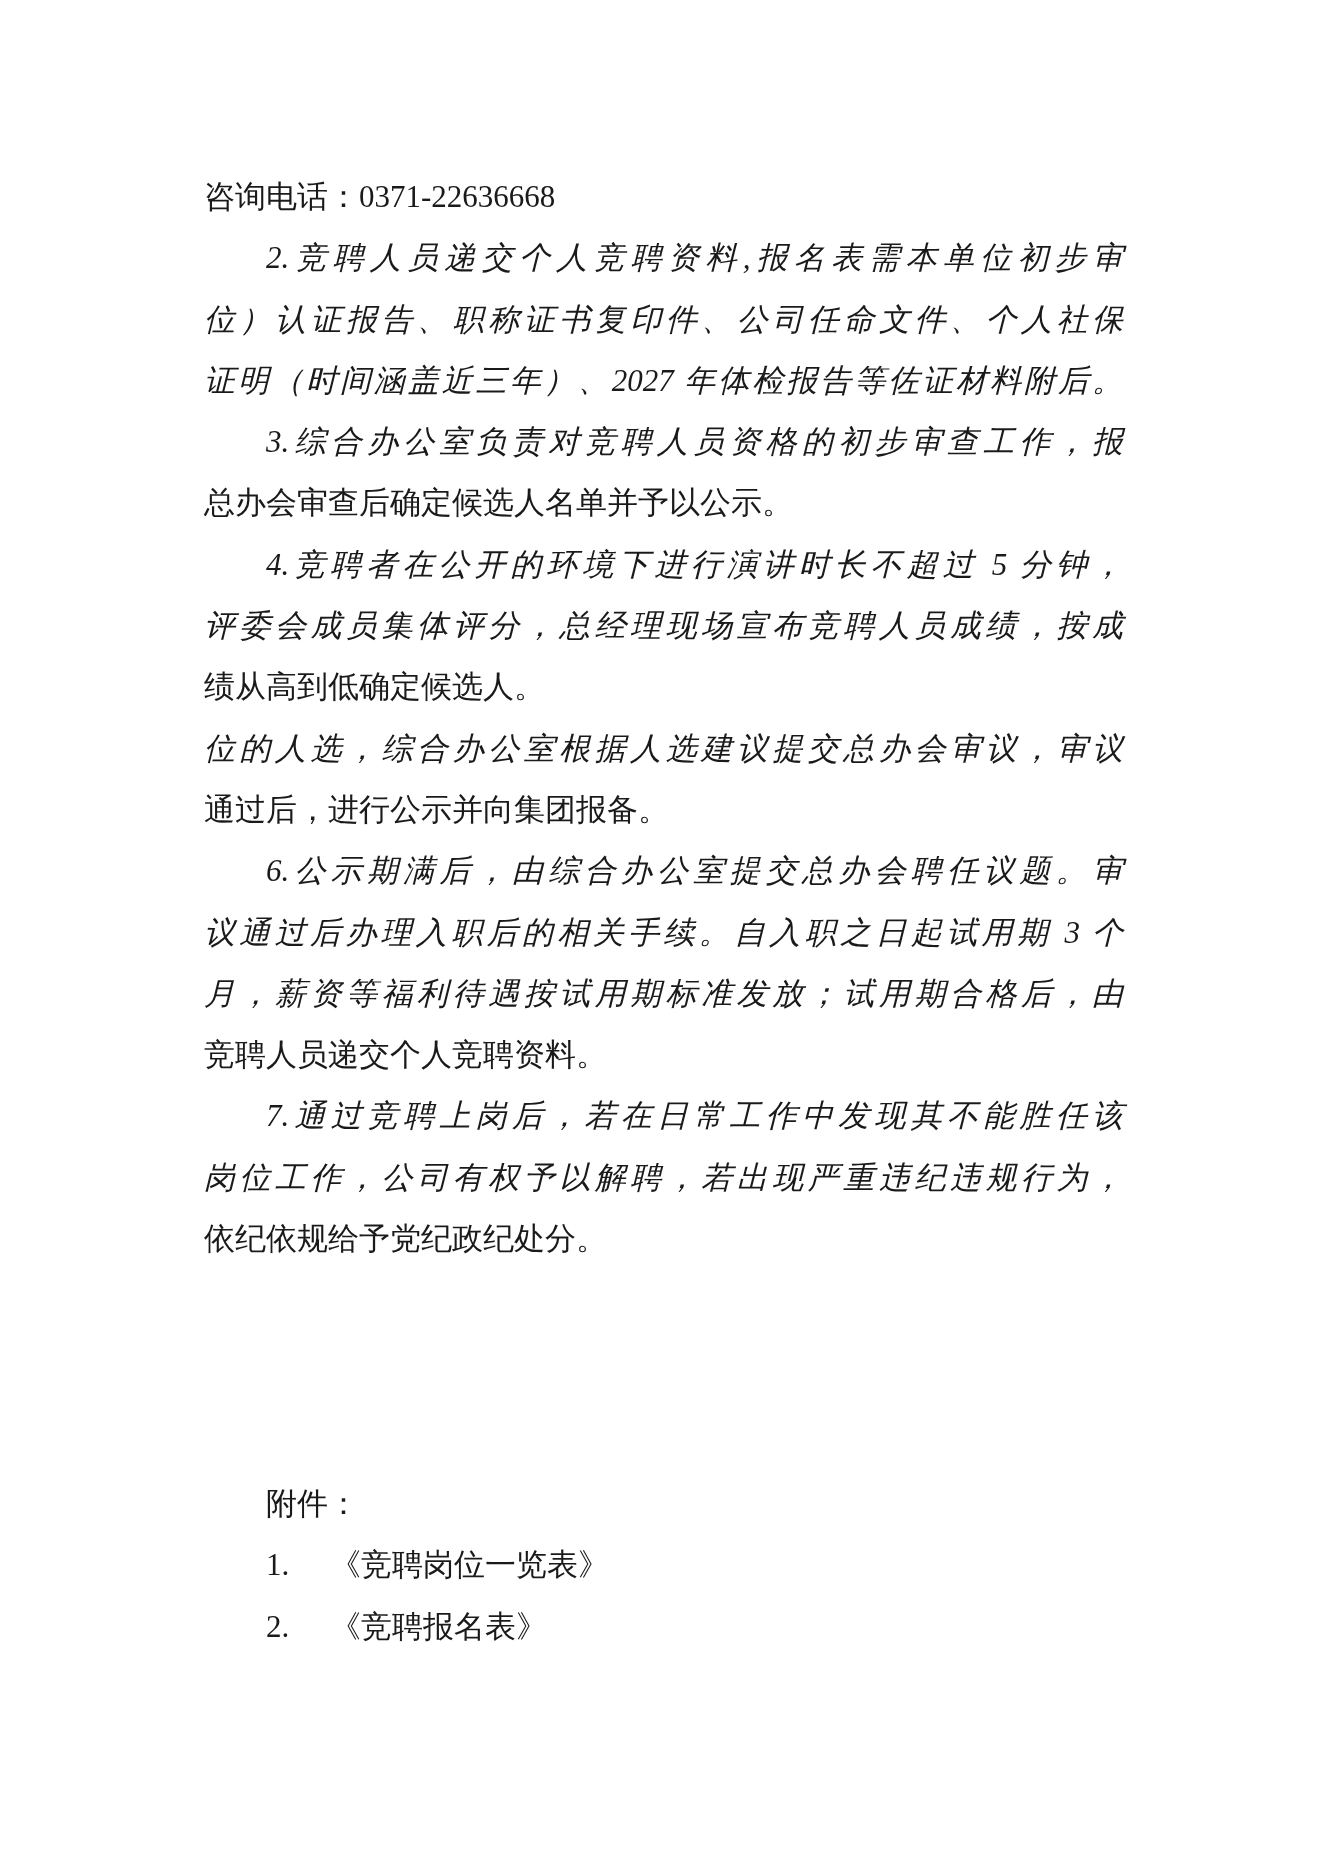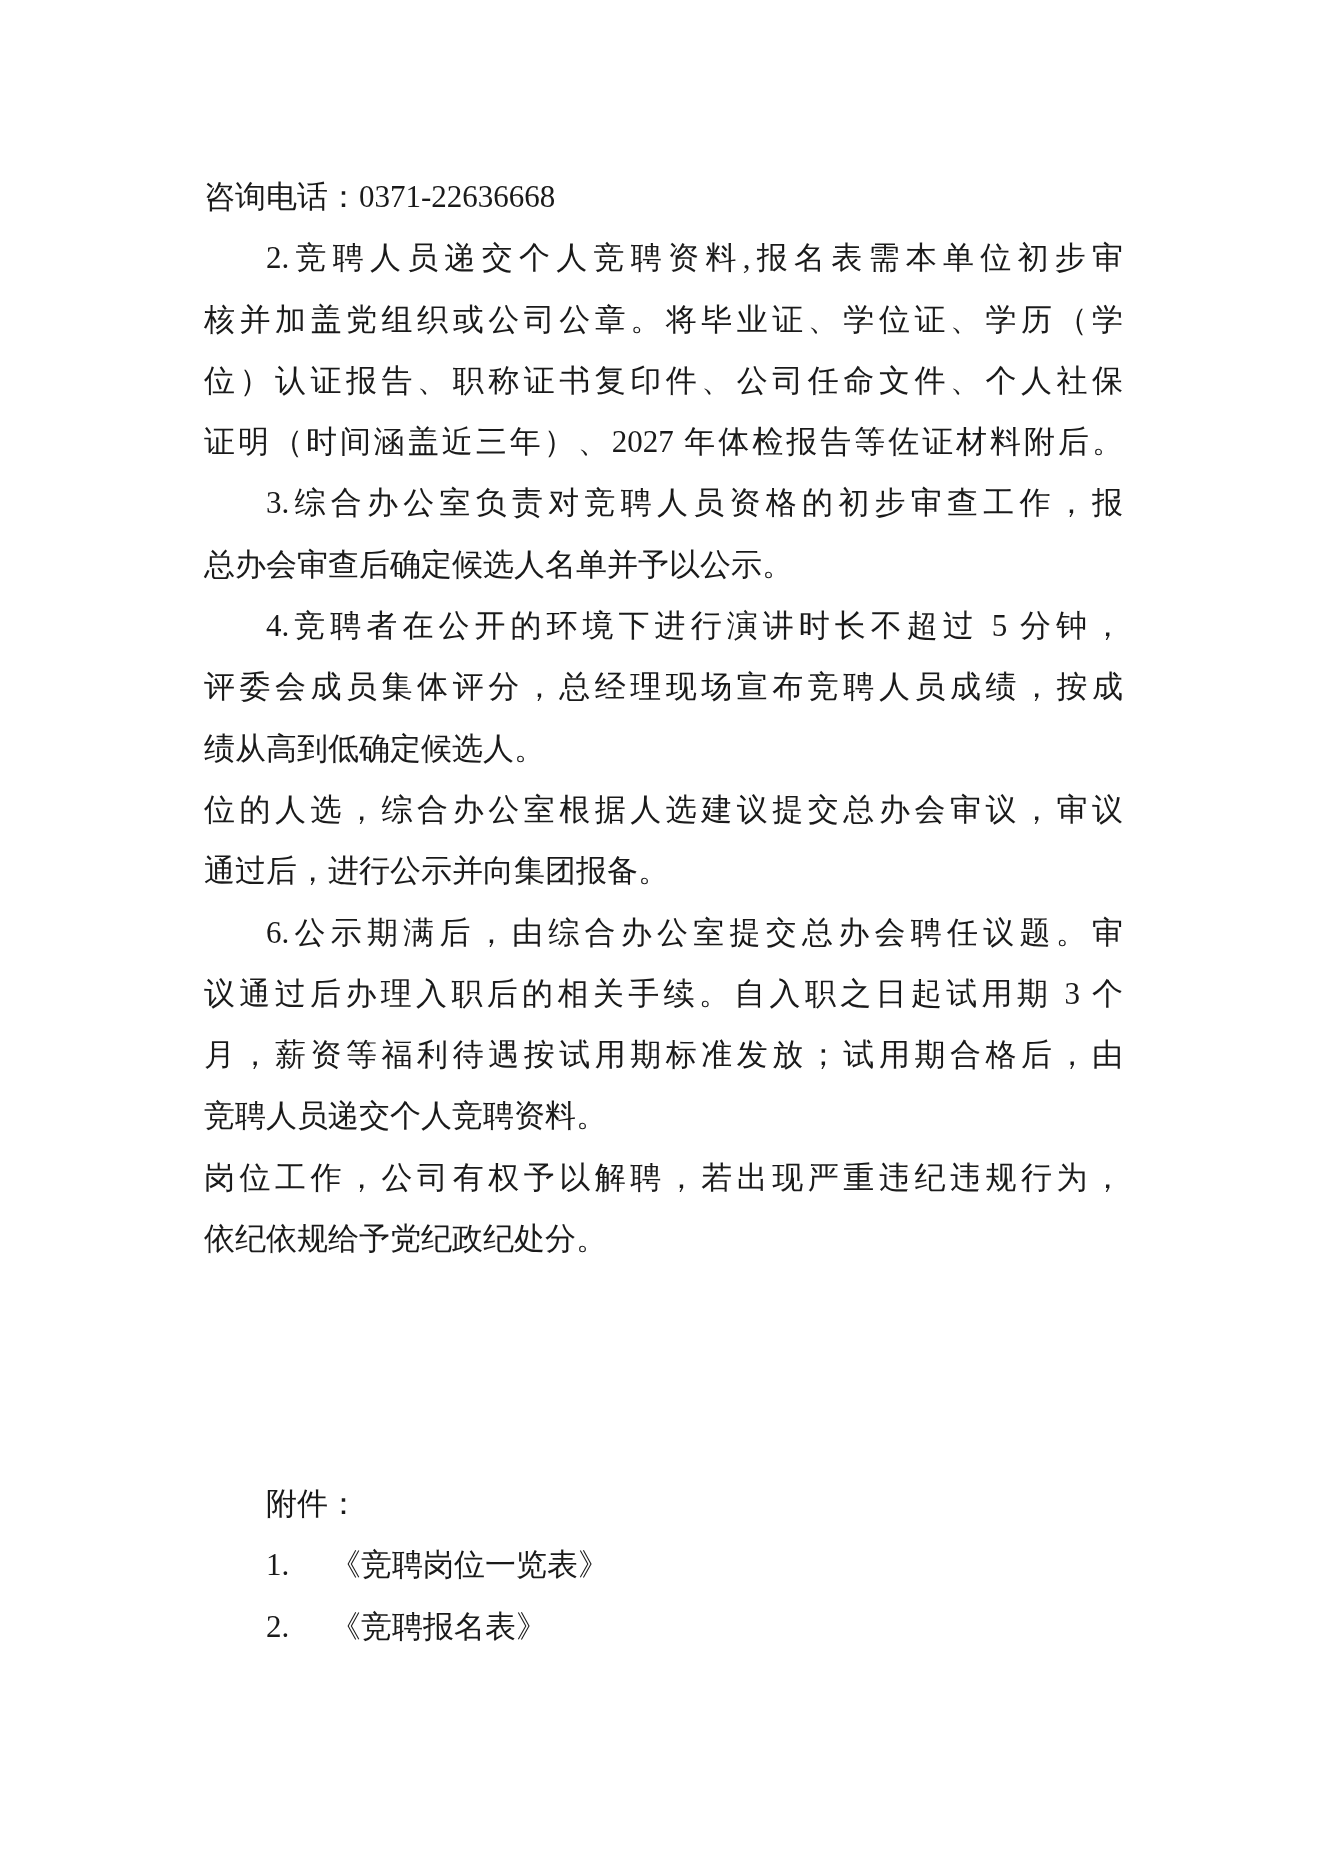--- a/index.html
+++ b/index.html
@@ -44,6 +44,7 @@
   .line.justify {
     text-align: justify;
     text-align-last: justify;
+    font-style: italic;
   }
   .att-label {
     padding-left: 62px;

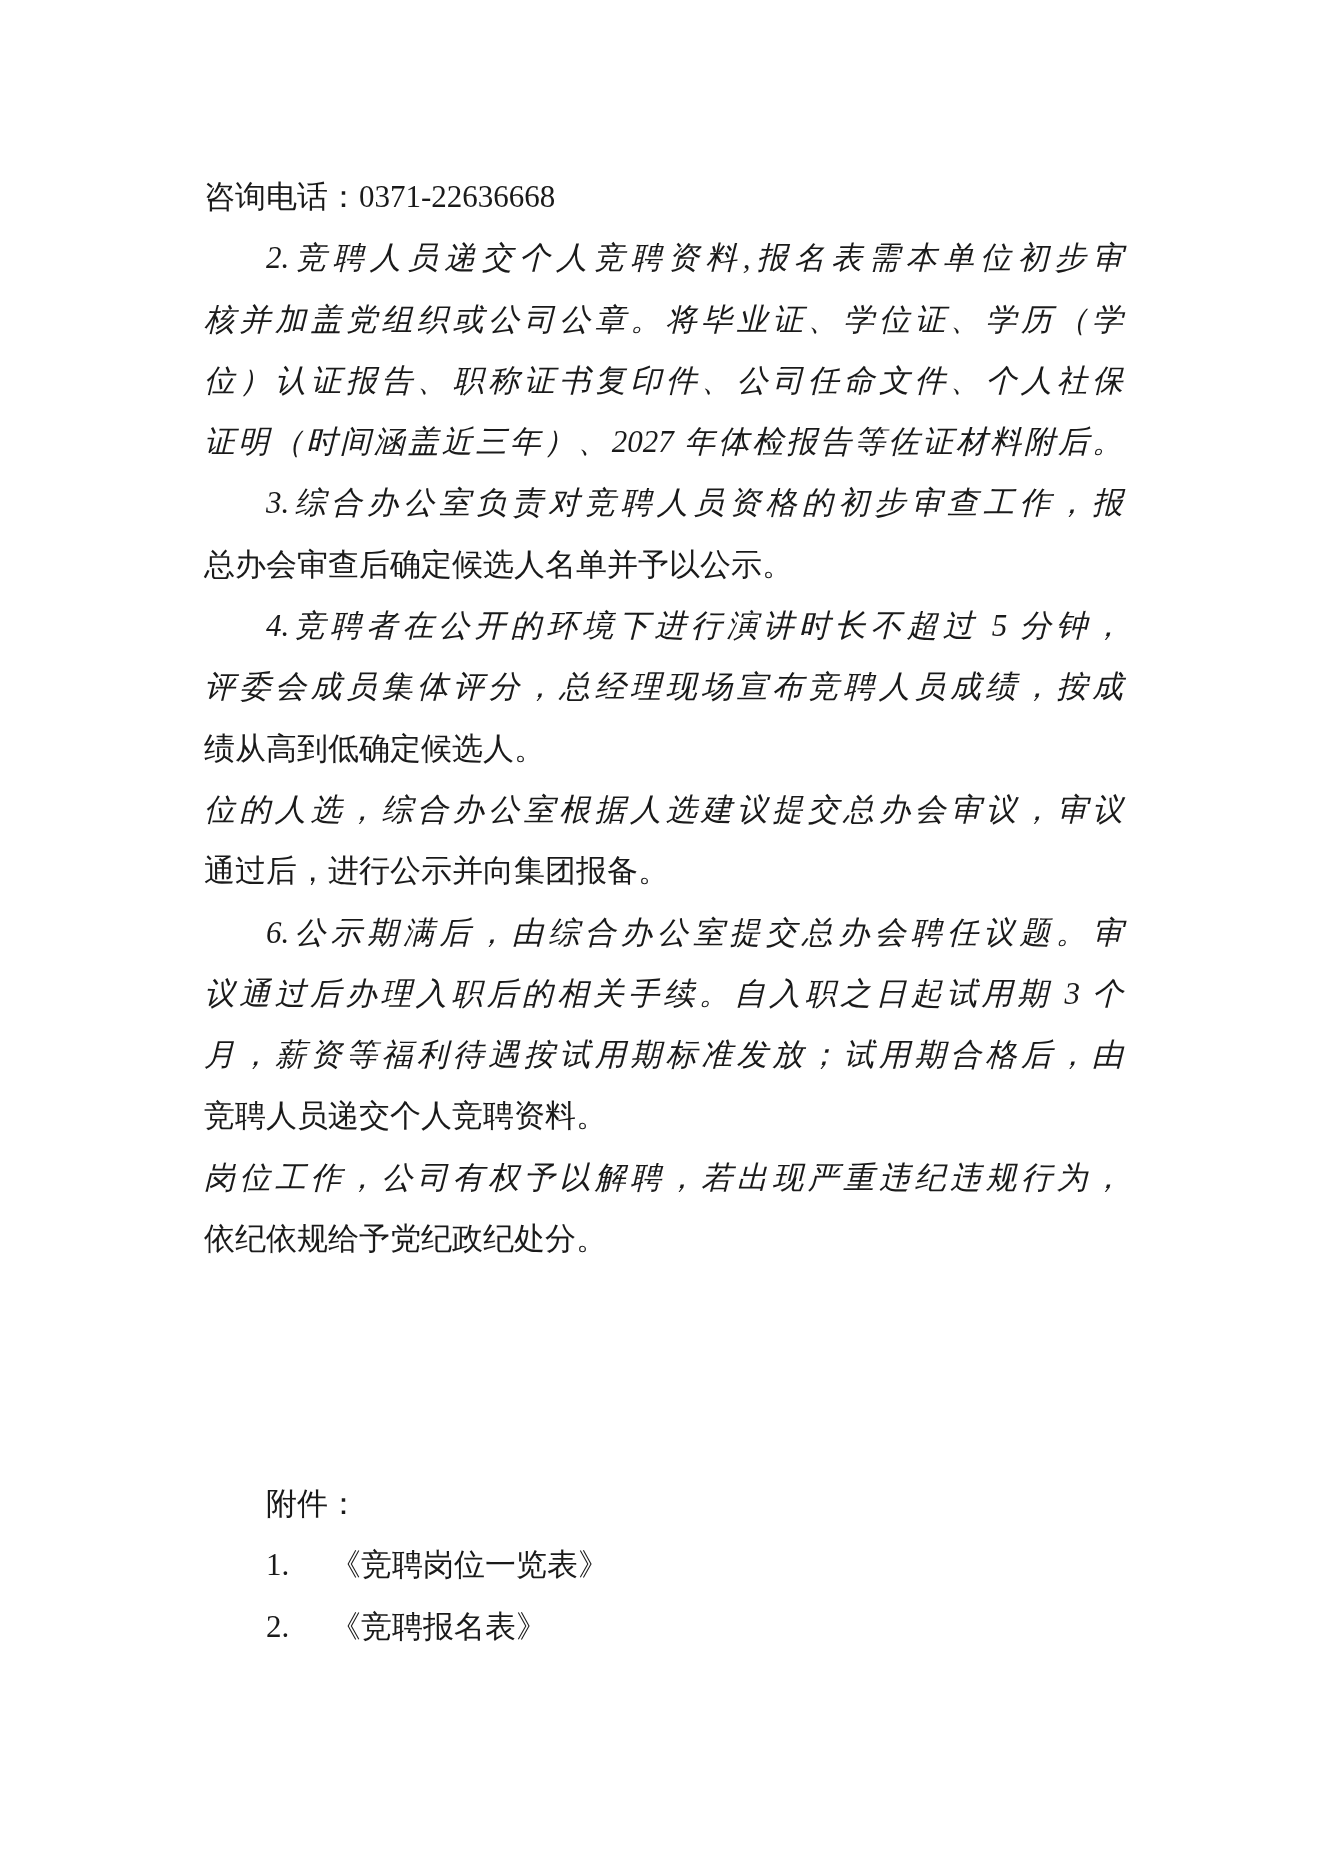--- a/index.html
+++ b/index.html
@@ -64,7 +64,6 @@
   <div class="body-block" id="body-block">
       <div class="line">咨询电话：0371-22636668</div>
       <div class="line indent justify">2.竞聘人员递交个人竞聘资料,报名表需本单位初步审</div>
-      <div class="line justify">核并加盖党组织或公司公章。将毕业证、学位证、学历（学</div>
       <div class="line justify">位）认证报告、职称证书复印件、公司任命文件、个人社保</div>
       <div class="line justify">证明（时间涵盖近三年）、2027 年体检报告等佐证材料附后。</div>
       <div class="line indent justify">3.综合办公室负责对竞聘人员资格的初步审查工作，报</div>

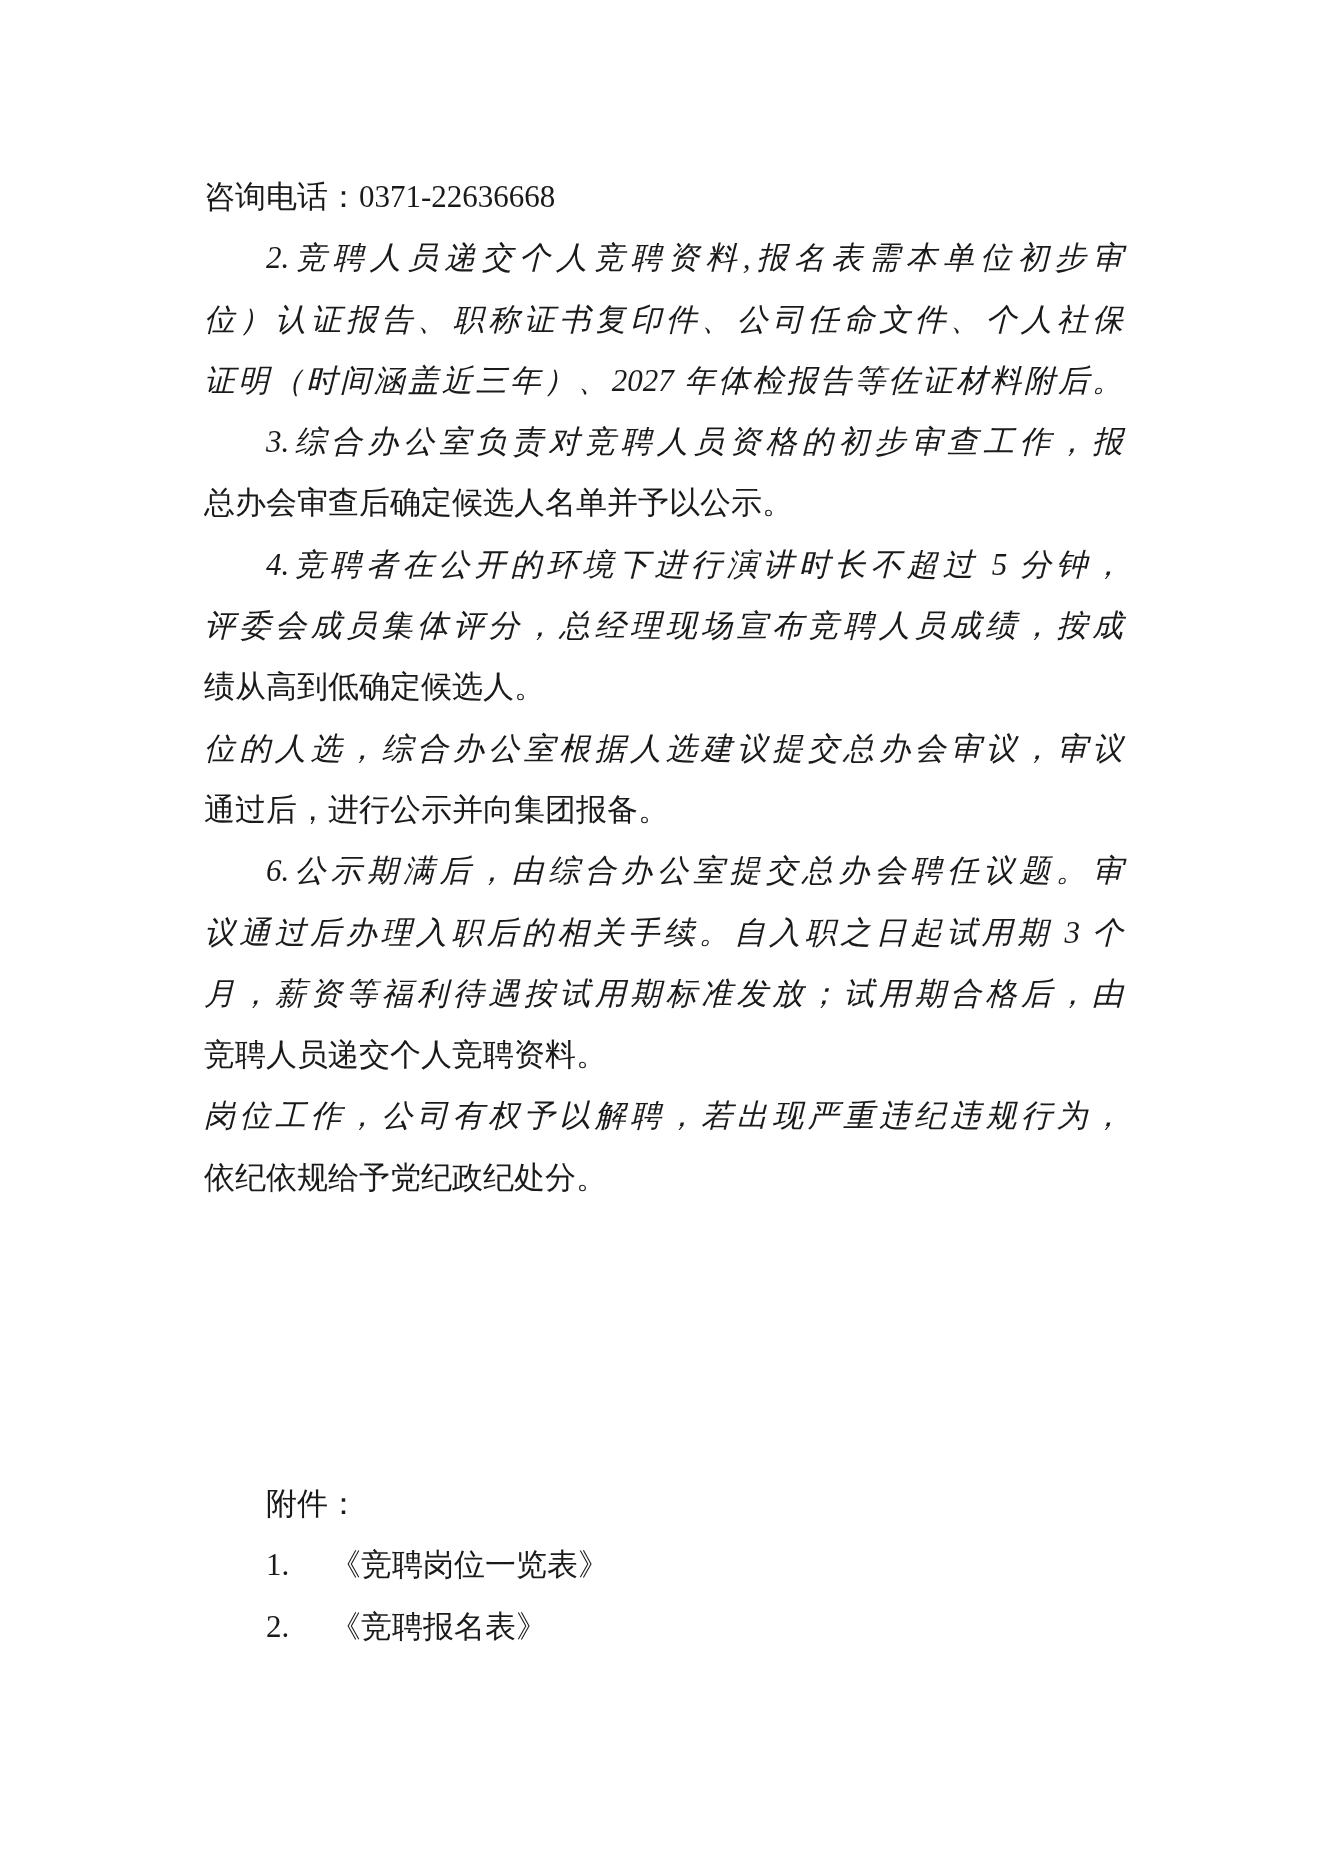--- a/index.html
+++ b/index.html
@@ -77,6 +77,7 @@
       <div class="line justify">议通过后办理入职后的相关手续。自入职之日起试用期 3 个</div>
       <div class="line justify">月，薪资等福利待遇按试用期标准发放；试用期合格后，由</div>
       <div class="line">竞聘人员递交个人竞聘资料。</div>
+      <div class="line indent justify">7.通过竞聘上岗后，若在日常工作中发现其不能胜任该</div>
       <div class="line justify">岗位工作，公司有权予以解聘，若出现严重违纪违规行为，</div>
       <div class="line">依纪依规给予党纪政纪处分。</div>
     </div>

